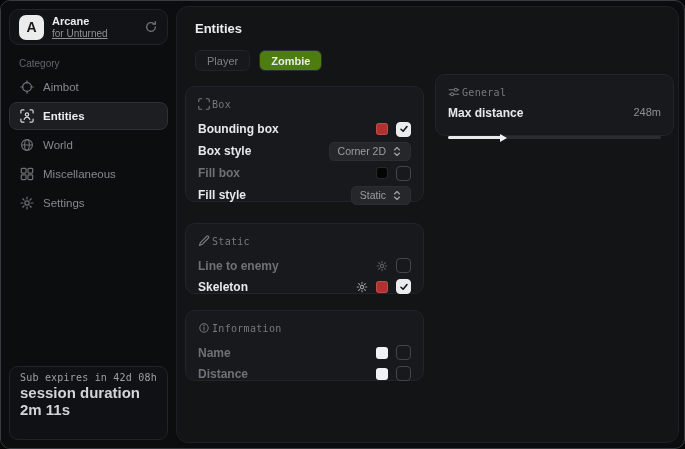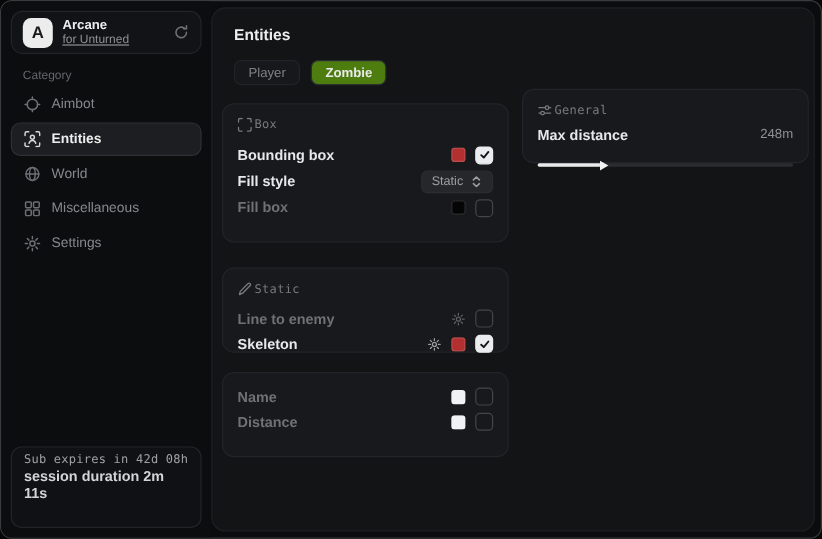--- a/index.html
+++ b/index.html
@@ -180,6 +180,20 @@
         </span>
       </div>
       <div class="row">
+        <span class="lbl">Box style</span>
+        <span class="ctrls">
+          <button class="select">
+            <span>Corner 2D</span>
+            <span>
+              <svg width="10" height="11" viewBox="0 0 12 13" fill="none" stroke="currentColor" stroke-width="1.6" stroke-linecap="round" stroke-linejoin="round">
+                  <polyline points="3 4.6 6 1.8 9 4.6"></polyline>
+                  <polyline points="3 8.4 6 11.2 9 8.4"></polyline>
+                </svg>
+            </span>
+          </button>
+        </span>
+      </div>
+      <div class="row">
         <span class="lbl">Fill style</span>
         <span class="ctrls">
           <button class="select">

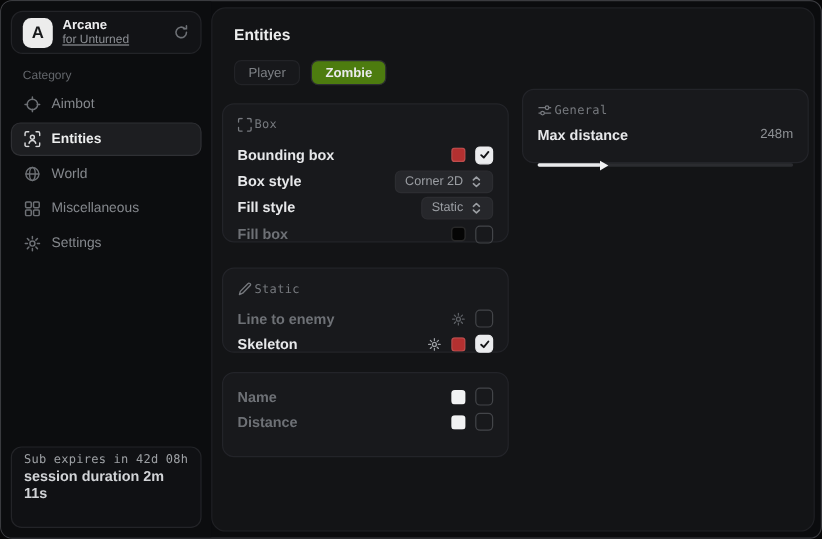--- a/index.html
+++ b/index.html
@@ -194,6 +194,13 @@
         </span>
       </div>
       <div class="row">
+        <span class="lbl muted">Fill box</span>
+        <span class="ctrls">
+          <span class="swatch" style="background: rgb(5, 5, 5);"></span>
+          <span class="checkbox"></span>
+        </span>
+      </div>
+      <div class="row">
         <span class="lbl">Fill style</span>
         <span class="ctrls">
           <button class="select">
@@ -205,13 +212,6 @@
                 </svg>
             </span>
           </button>
-        </span>
-      </div>
-      <div class="row">
-        <span class="lbl muted">Fill box</span>
-        <span class="ctrls">
-          <span class="swatch" style="background: rgb(5, 5, 5);"></span>
-          <span class="checkbox"></span>
         </span>
       </div>
     </section>

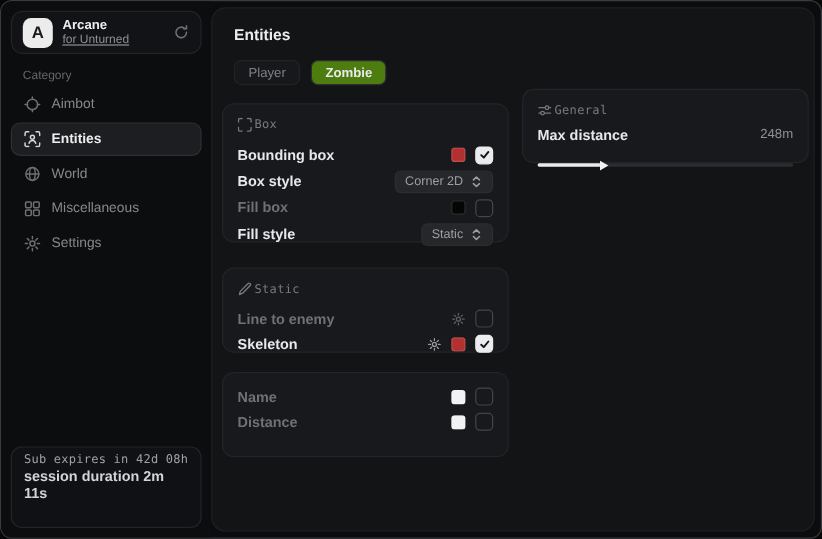--- a/index.html
+++ b/index.html
@@ -257,6 +257,16 @@
     </section>
 
     <section class="card" id="info-card">
+      <div class="card-head">
+        <span>
+          <svg width="12" height="12" viewBox="0 0 16 16" fill="none" stroke="currentColor" stroke-width="1.4" stroke-linecap="round">
+              <circle cx="8" cy="8" r="5.6"></circle>
+              <line x1="8" y1="7.4" x2="8" y2="10.8"></line>
+              <circle cx="8" cy="5" r="0.4" fill="currentColor"></circle>
+            </svg>
+        </span>
+        <span class="card-title">Information</span>
+      </div>
       <div class="row">
         <span class="lbl muted">Name</span>
         <span class="ctrls">

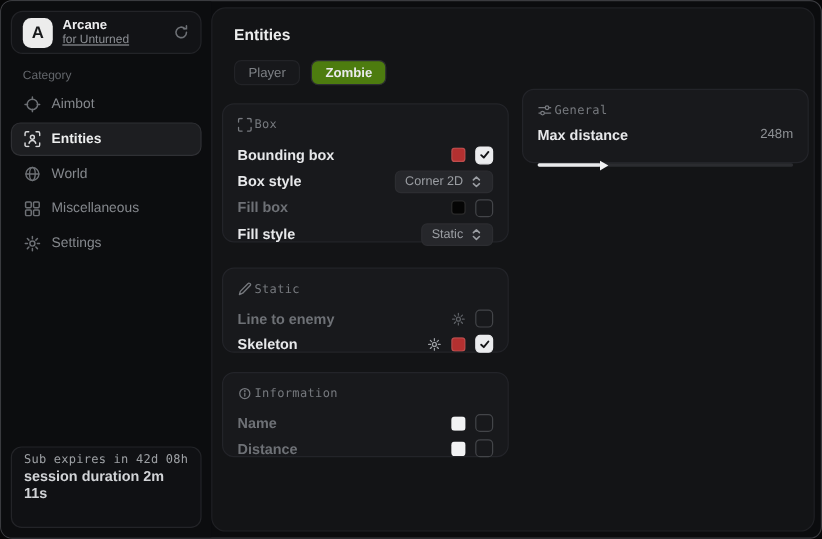--- a/index.html
+++ b/index.html
@@ -22,7 +22,7 @@
   .nav-item.active .nicon { color:#d6d7d9; }
   .side-footer { position:absolute; left:8px; right:8px; bottom:8px; background:#101114; border:1px solid #232428; border-radius:9px; padding:5px 10px 21px; }
   .side-footer .l1 { font-family:"DejaVu Sans Mono",monospace; font-size:10px; color:#9da0a4; letter-spacing:0.2px; }
-  .side-footer .l2 { font-size:12px; font-weight:bold; color:#d2d4d7; margin-top:1px; }
+  .side-footer .l2 { font-size:15px; font-weight:bold; color:#d2d4d7; margin-top:1px; }
 
   
   .panel { position:absolute; left:175px; top:5px; right:5px; bottom:5px; background:#131416; border:1px solid #1f2024; border-radius:12px; }

